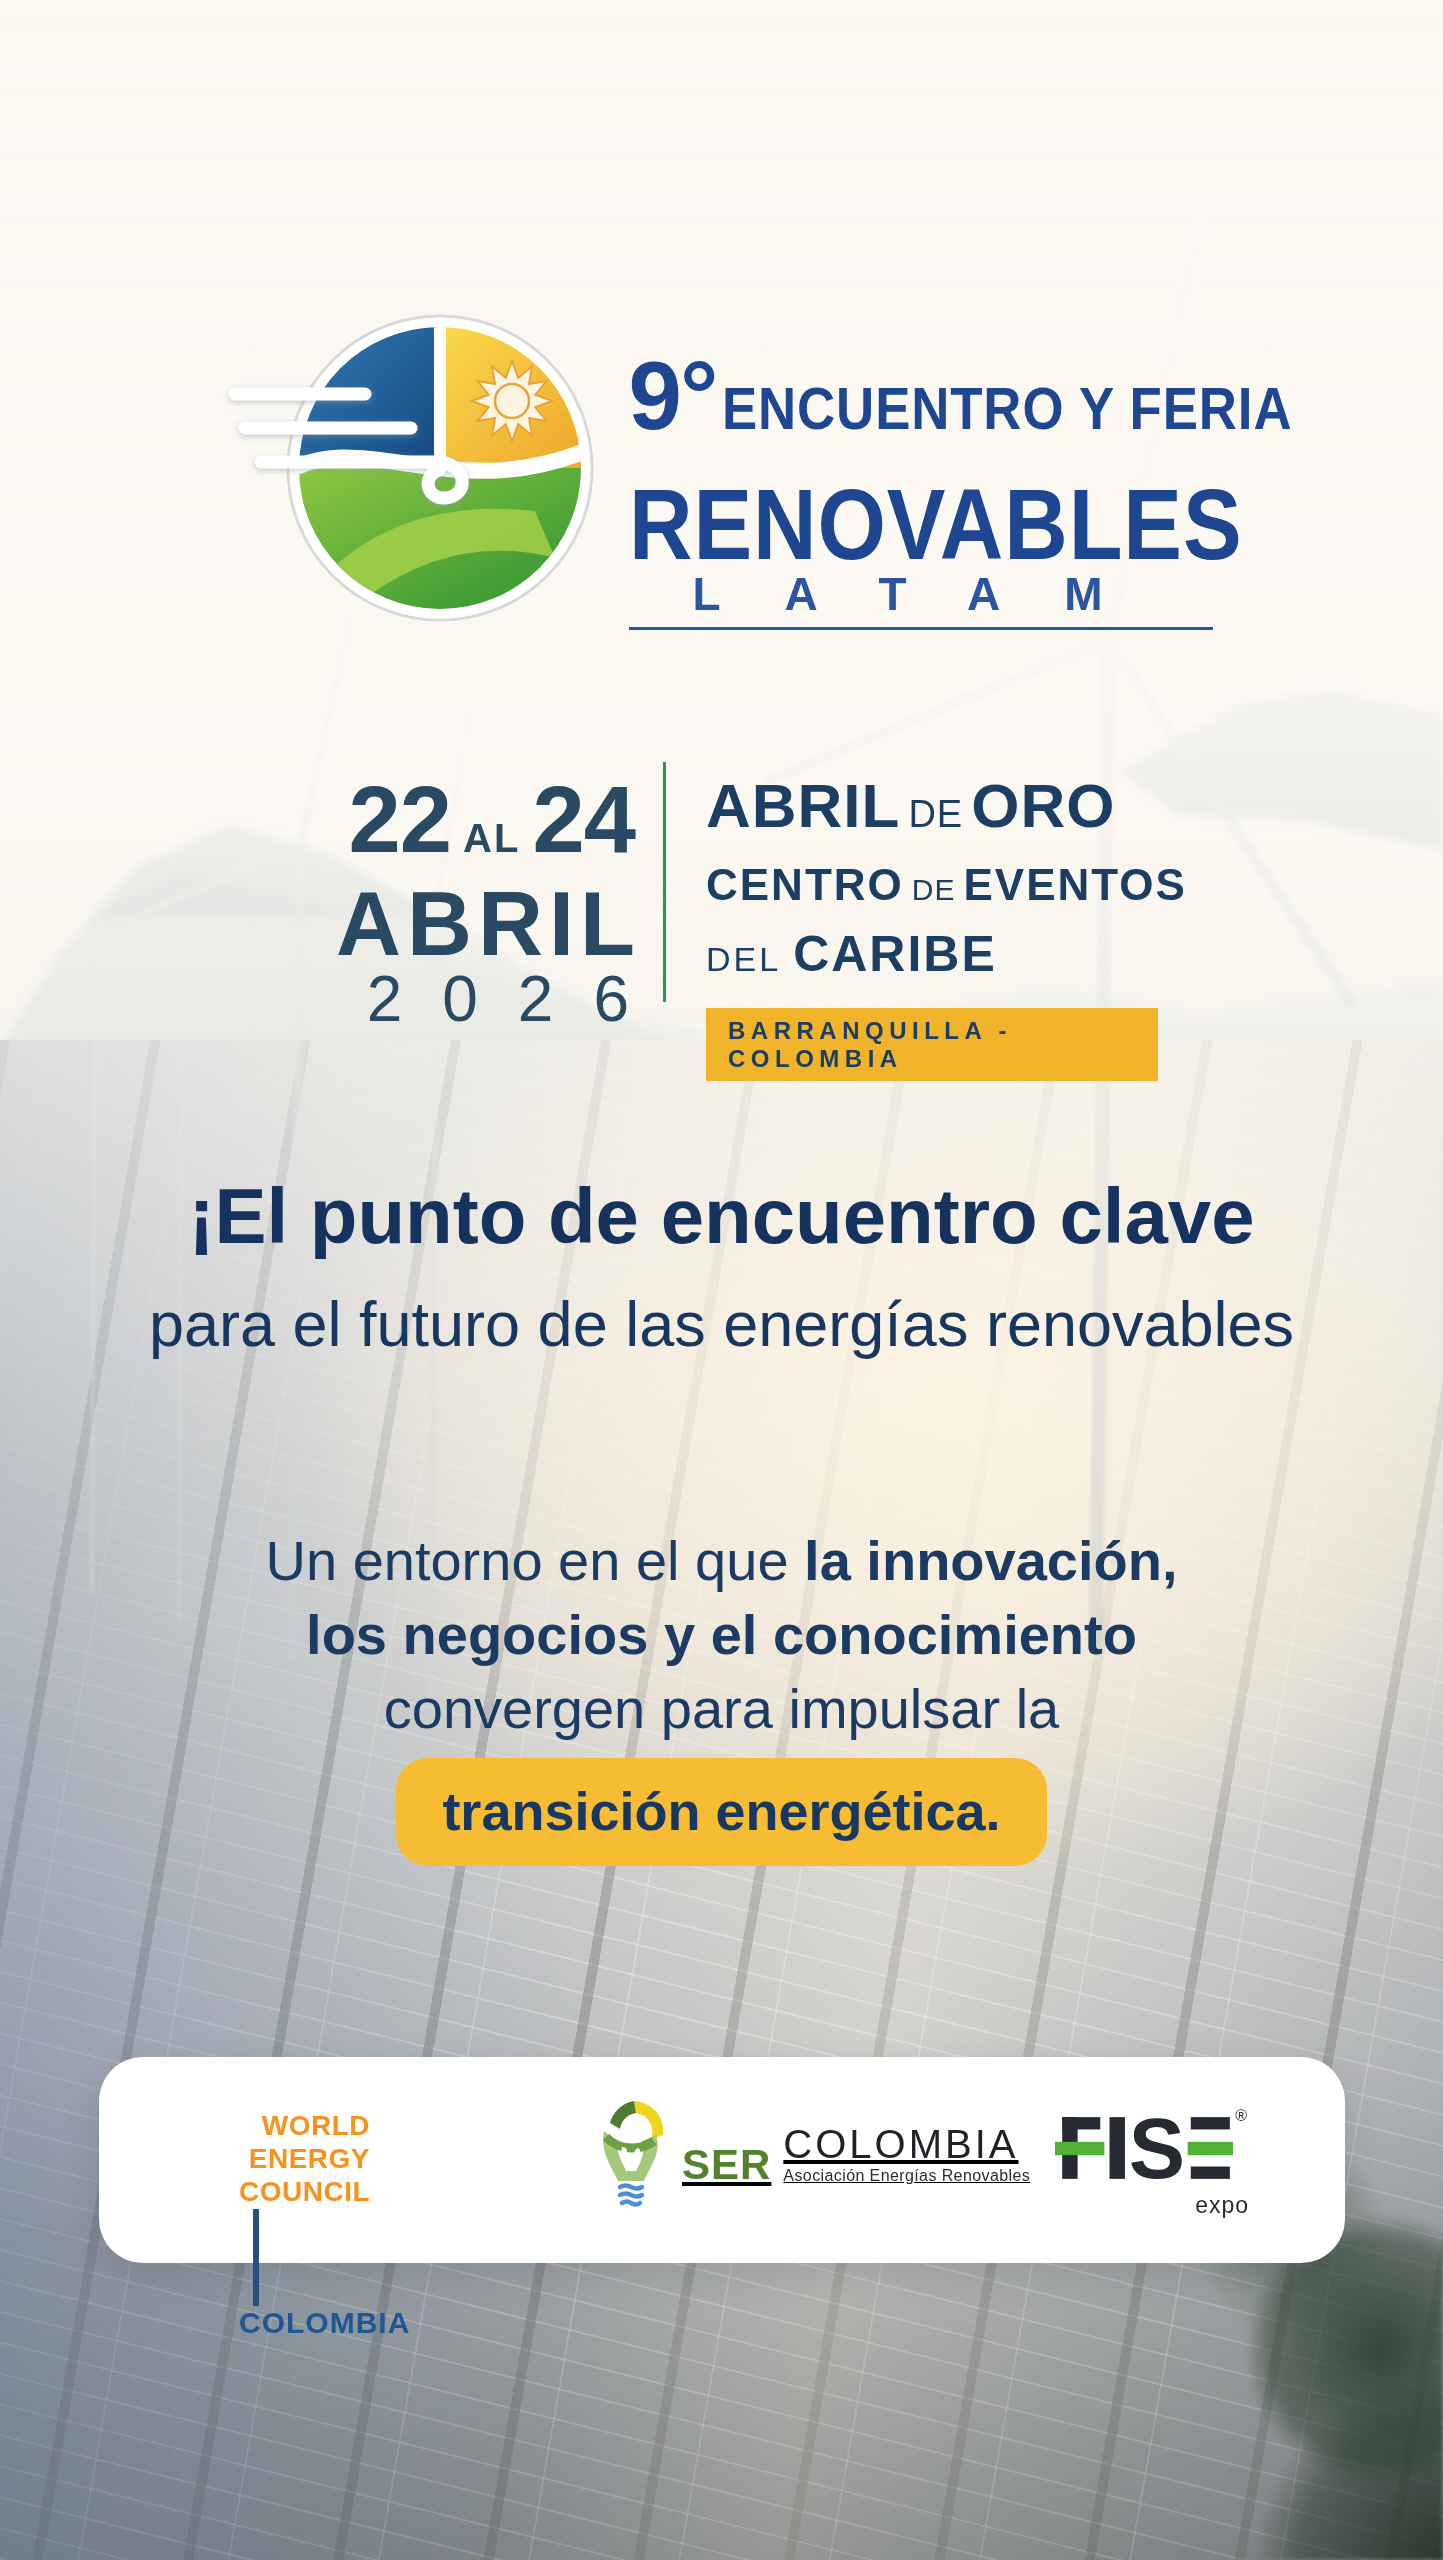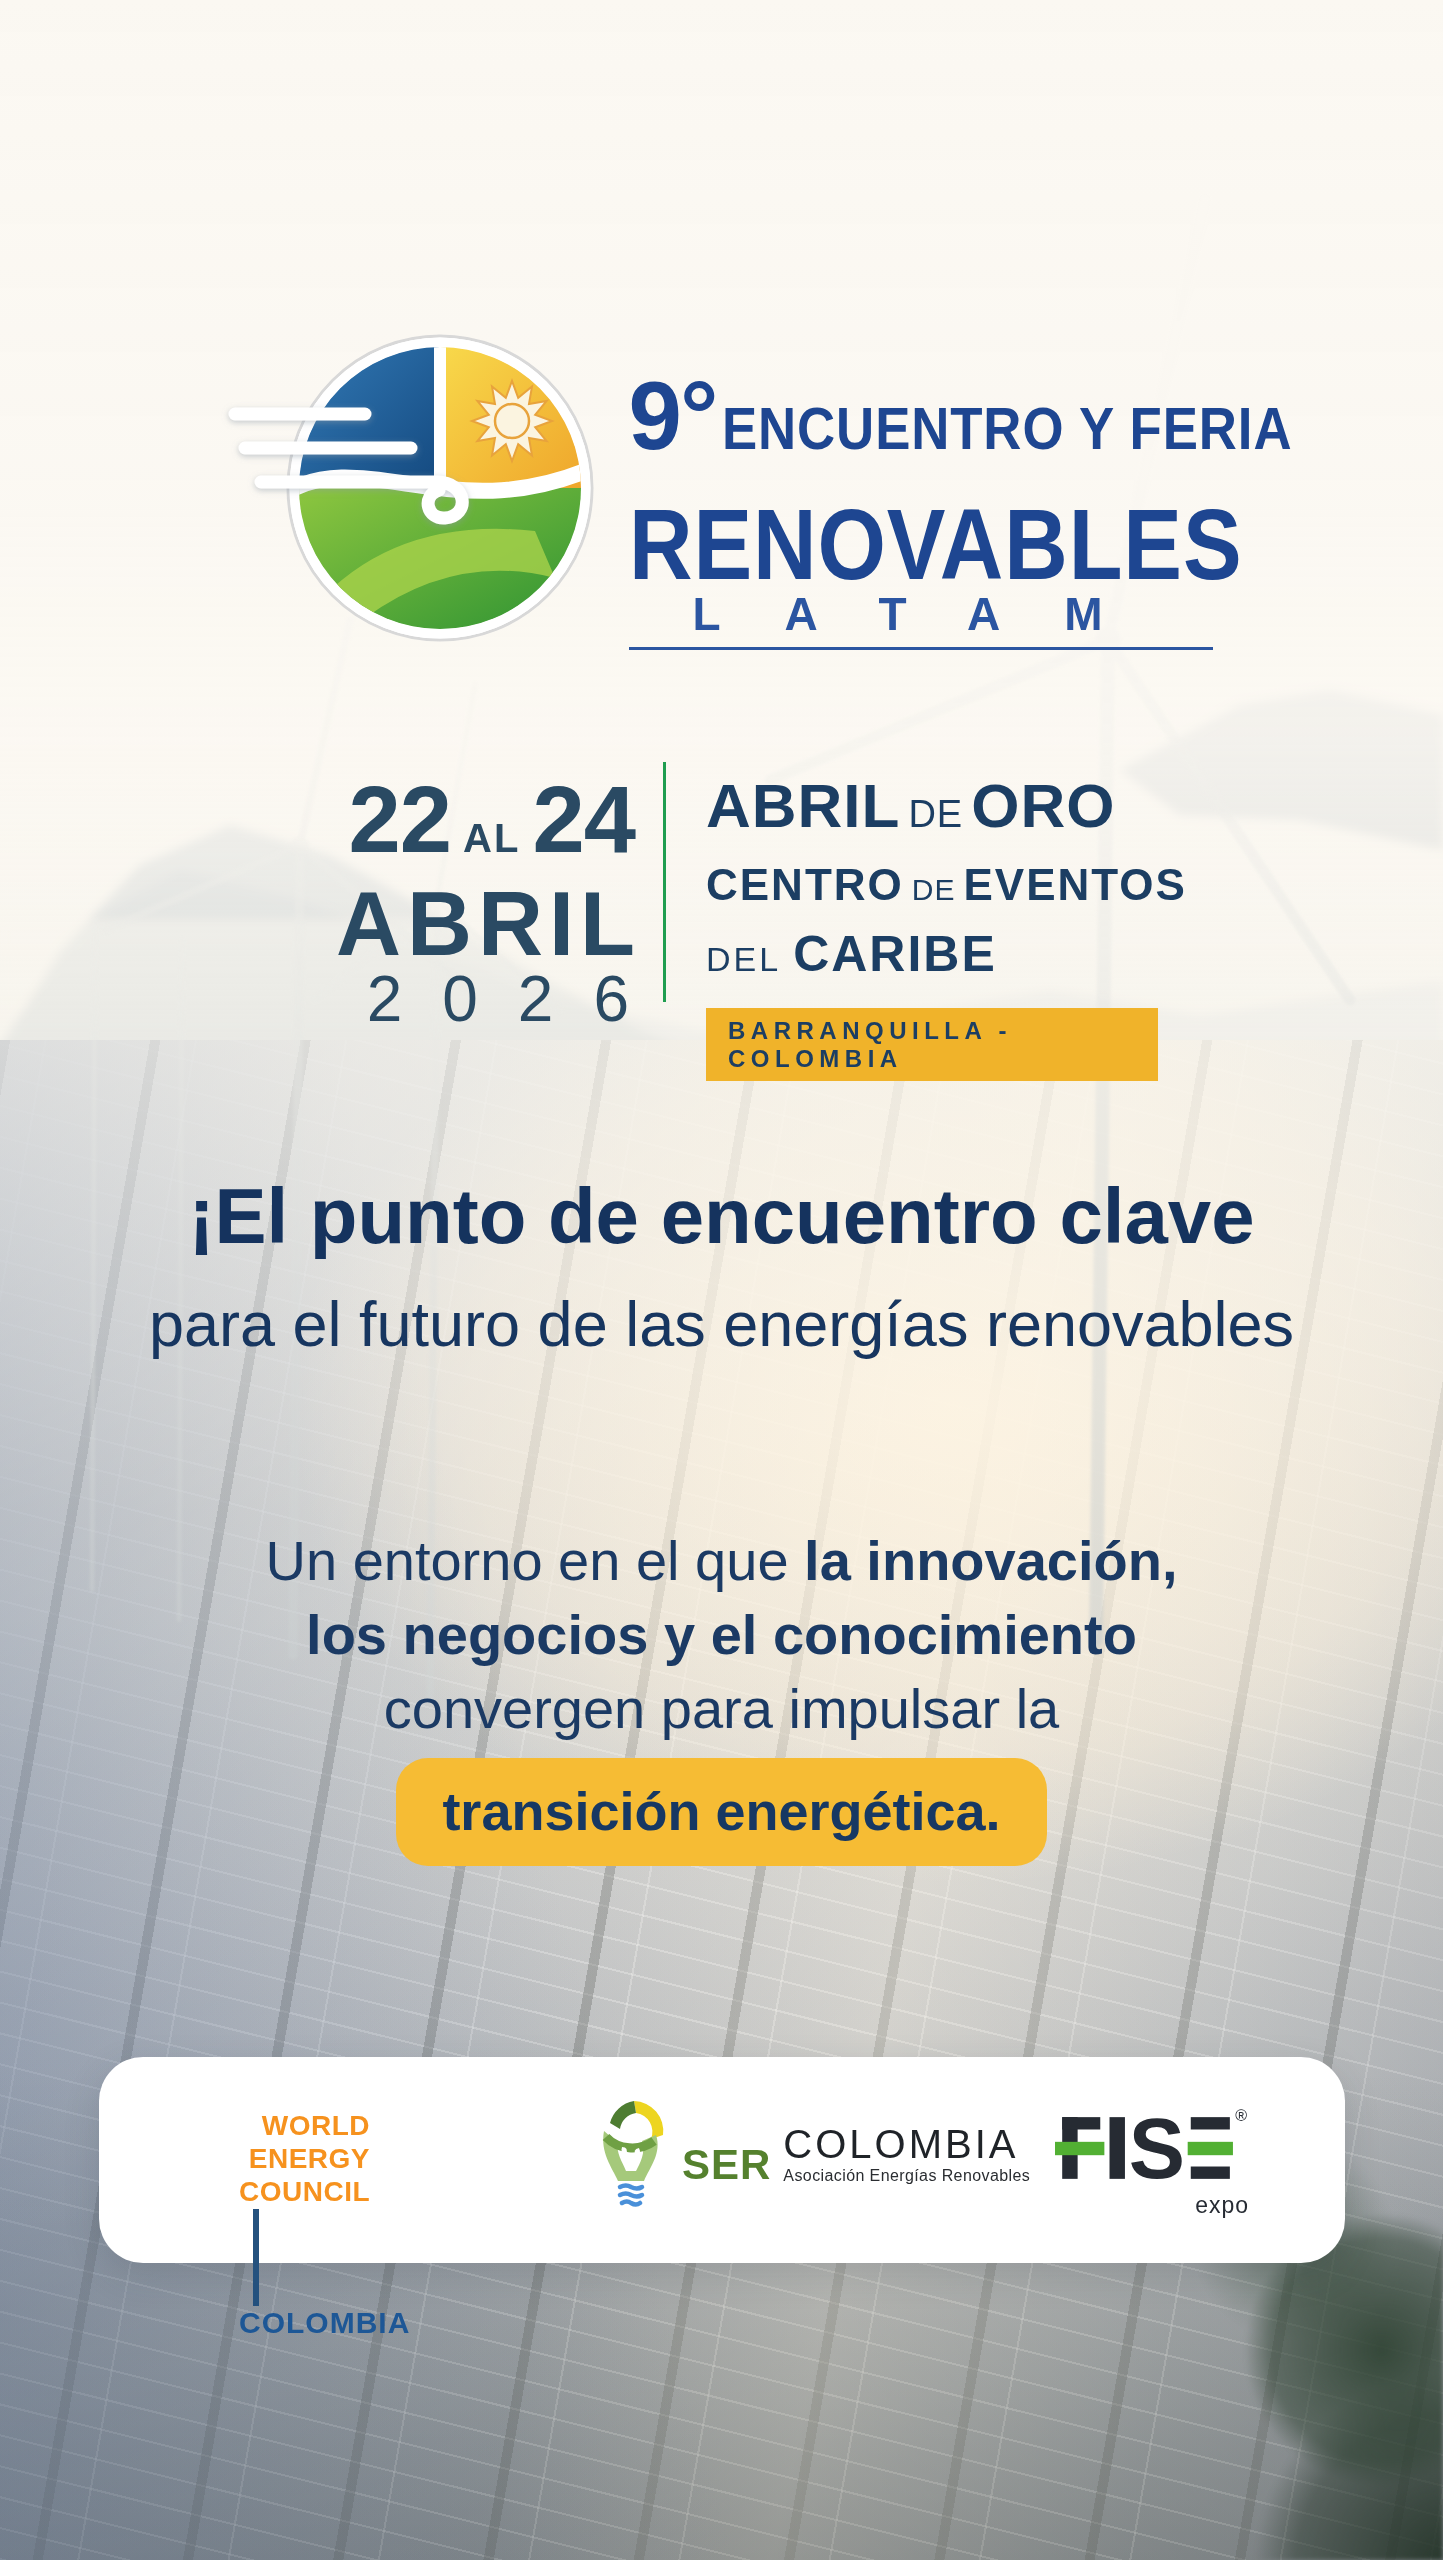--- a/index.html
+++ b/index.html
@@ -50,7 +50,7 @@
       radial-gradient(circle 230px at 102% 102%, rgba(34,50,38,.95), rgba(34,50,38,.45) 68%, rgba(34,50,38,0) 86%);
   }
   
-  .header { position:absolute; top:316px; left:0; width:100%; display:flex; justify-content:center; align-items:flex-start; }
+  .header { position:absolute; top:296px; left:0; width:100%; display:flex; justify-content:center; align-items:flex-start; }
   .logo-wrap { width:390px; height:346px; flex:0 0 auto; }
   .title-block { width:600px; margin-left:24px; padding-top:52px; color:#1E4691; }
   .condx { display:inline-block; transform:scaleX(.88); transform-origin:0 50%; white-space:nowrap; }

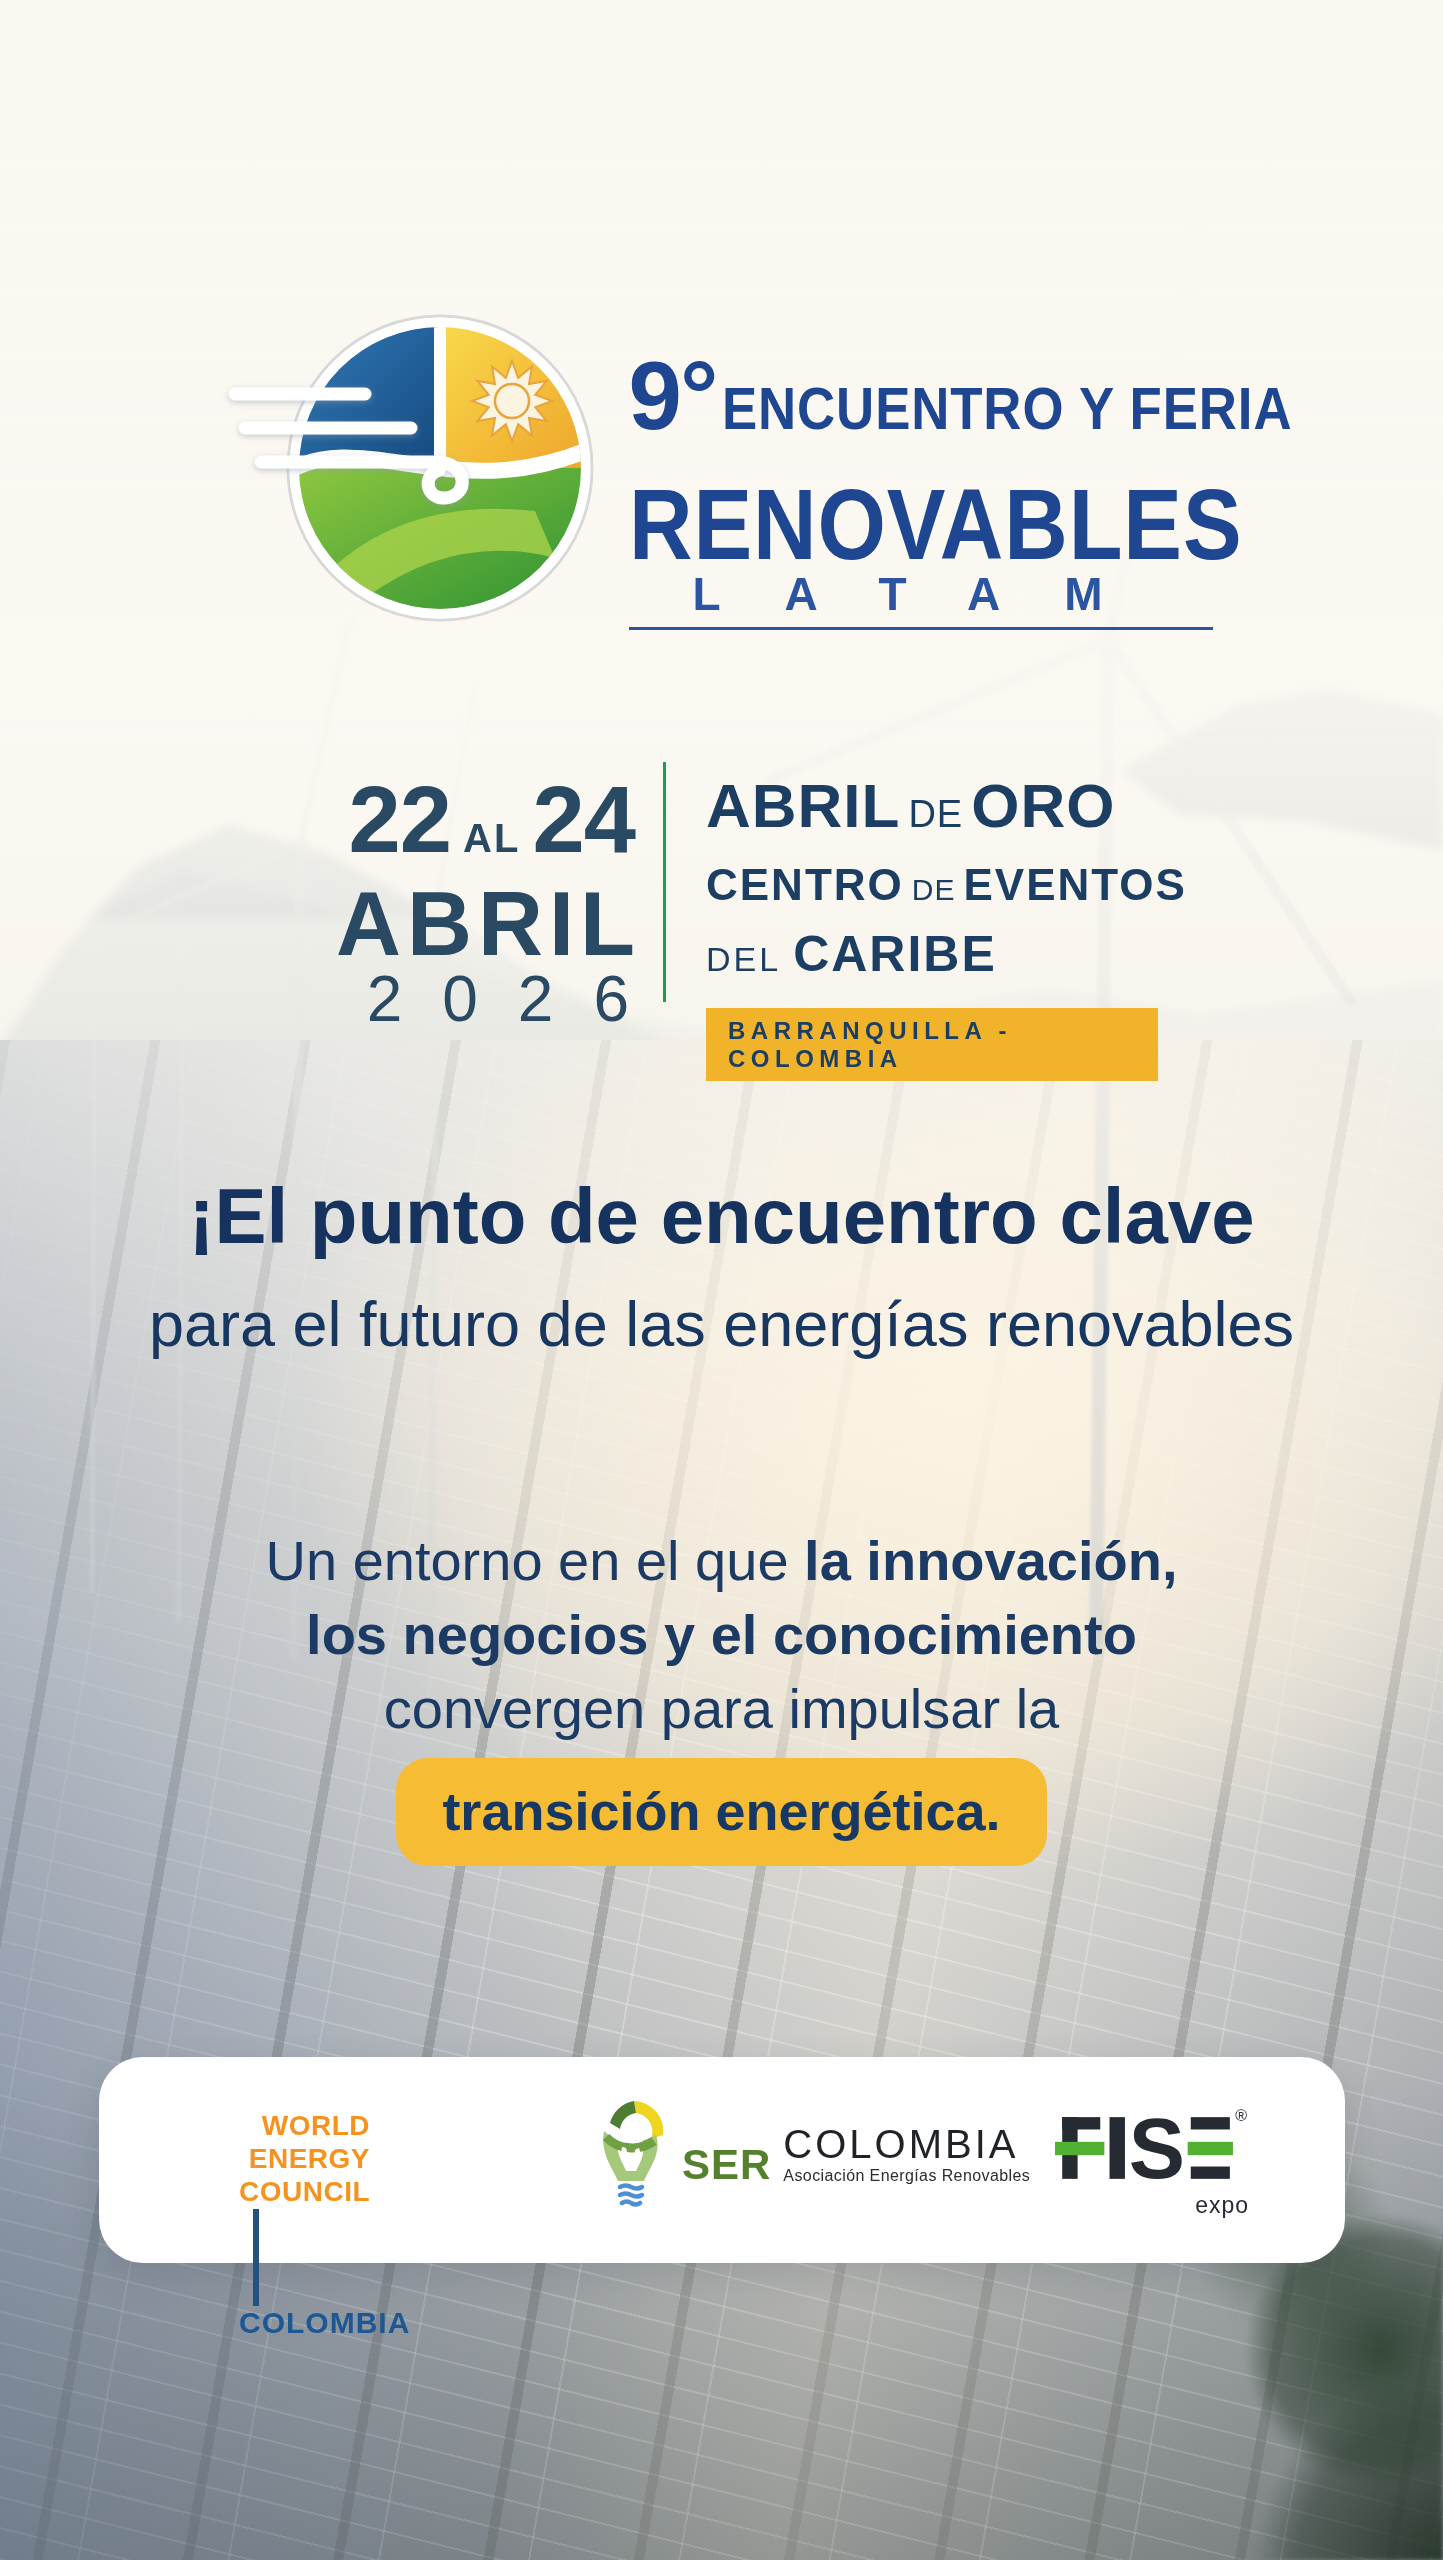--- a/index.html
+++ b/index.html
@@ -108,7 +108,7 @@
   .wec-country { color:#1D5796; font-weight:700; font-size:30px; line-height:33px; letter-spacing:1px; }
   .p-ser { position:absolute; left:497px; top:38px; display:flex; align-items:flex-end; }
   .ser-icon { width:72px; height:112px; margin-right:14px; }
-  .ser-text { display:flex; align-items:flex-end; padding-bottom:22px; }
+  .ser-text { display:flex; align-items:flex-end; padding-bottom:22px;text-decoration:underline; }
   .ser-acronym { color:#55812E; font-weight:700; font-size:42px; line-height:40px; letter-spacing:1px; margin-right:12px; }
   .ser-col { display:flex; flex-direction:column; }
   .ser-country { color:#1F2328; font-weight:400; font-size:40px; line-height:38px; letter-spacing:3px; }

